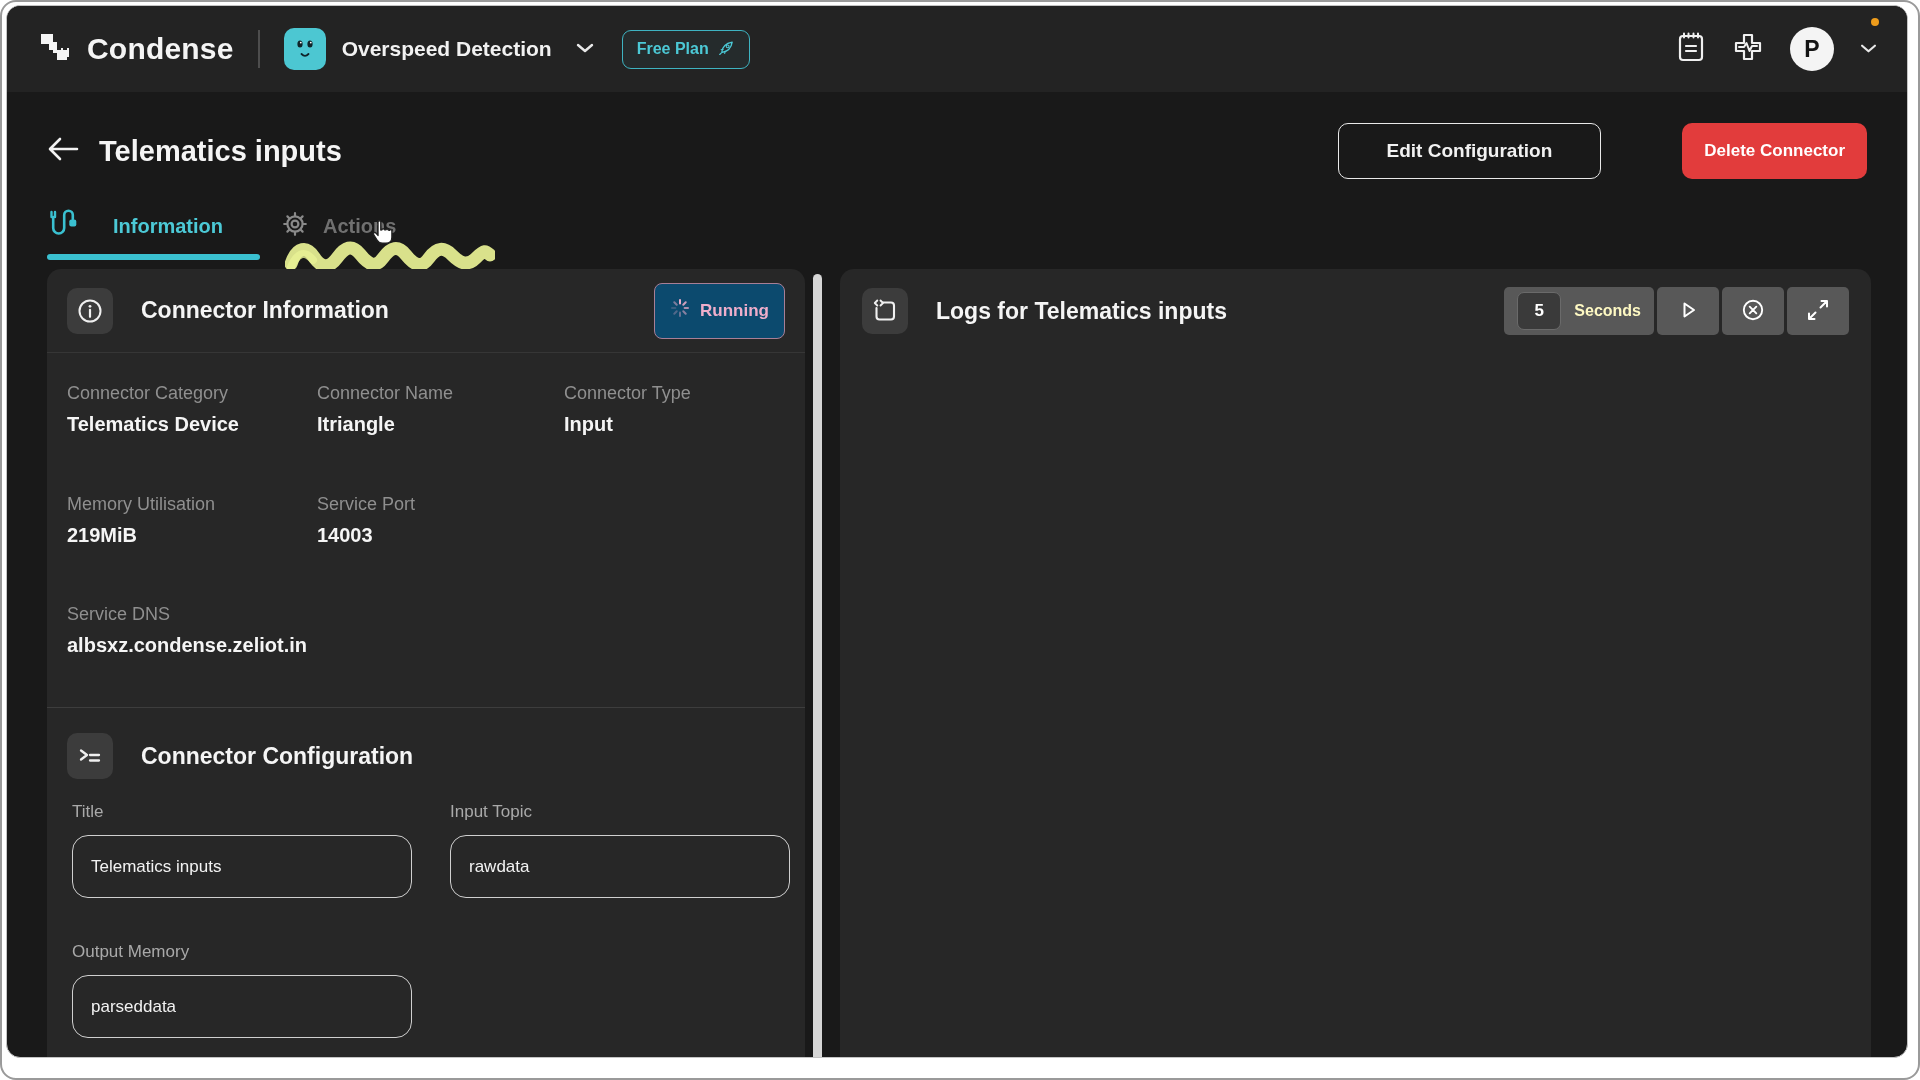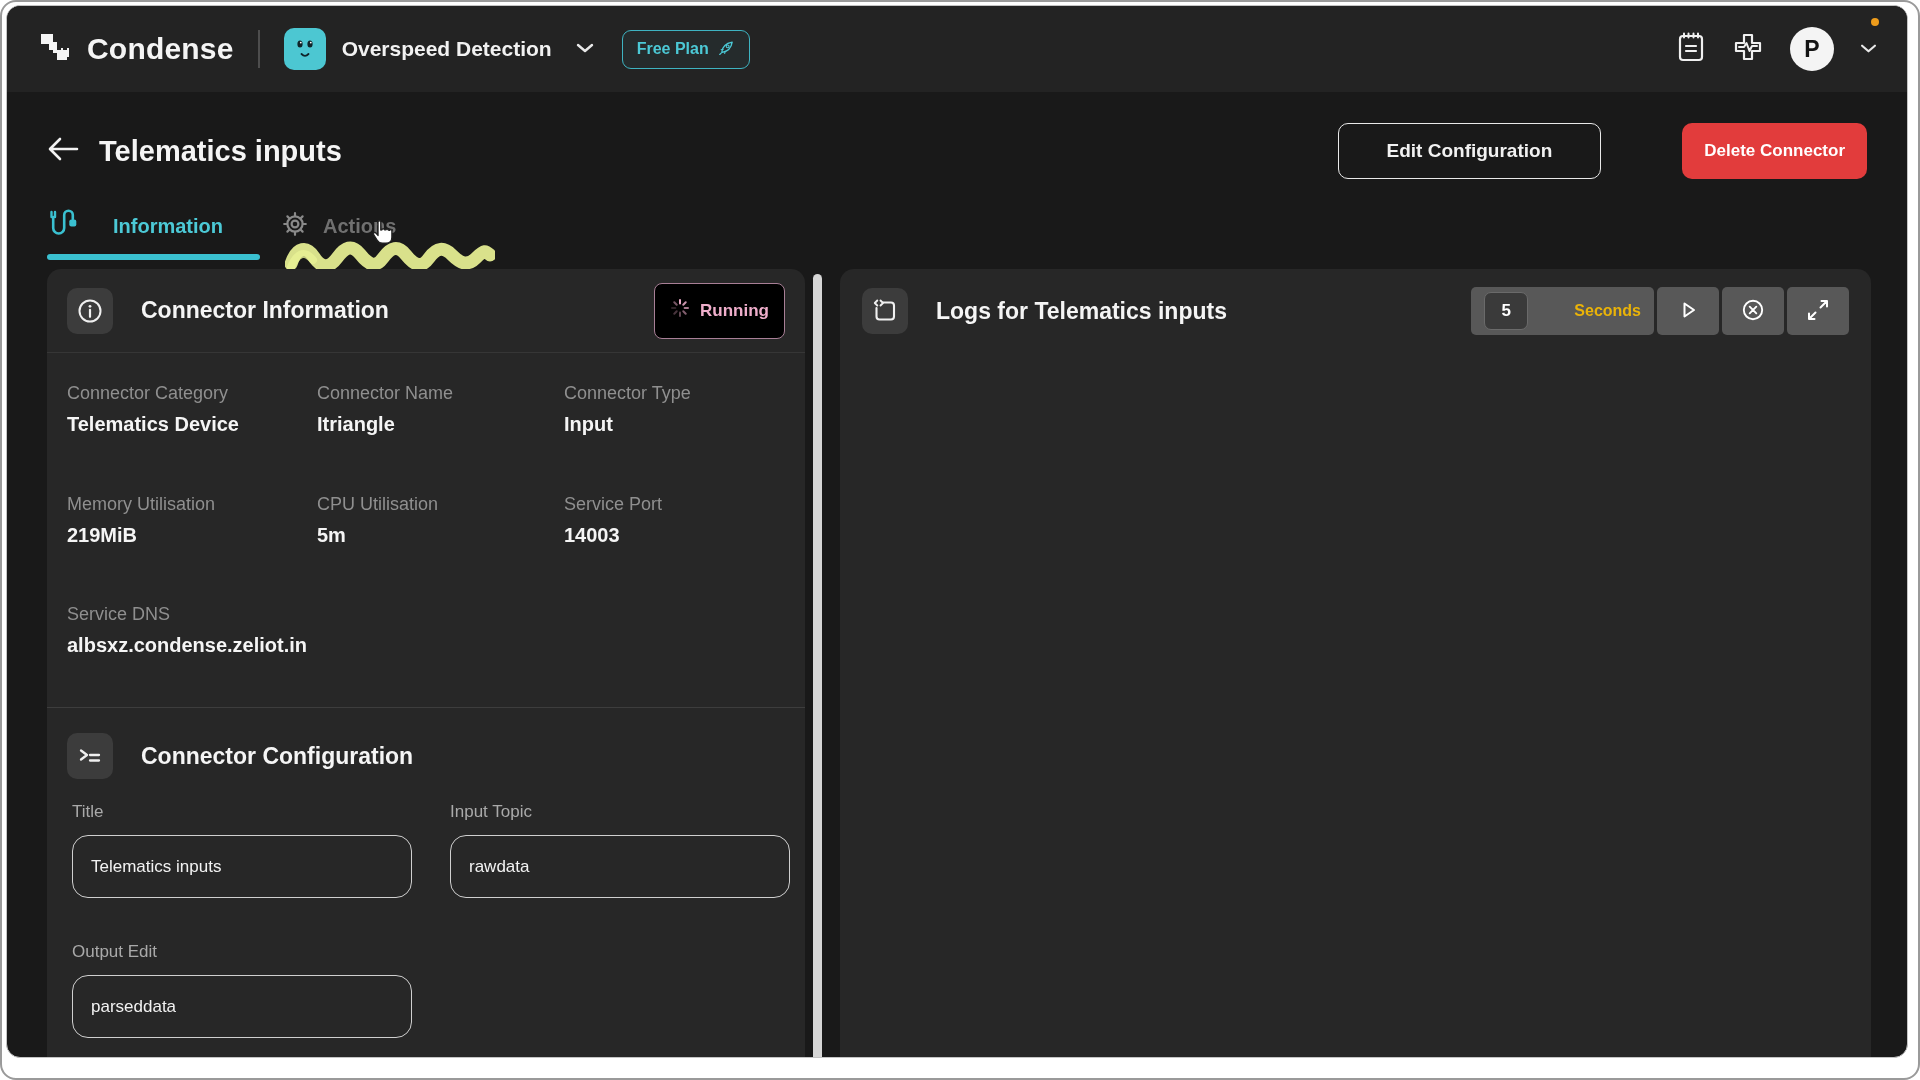--- a/index.html
+++ b/index.html
@@ -50,7 +50,7 @@
   .icon-box { width:46px; height:46px; border-radius:10px; background:#3c3c3c; display:flex; align-items:center; justify-content:center; flex:0 0 auto; }
   .card-title { color:#f5f5f5; font-size:23px; font-weight:700; margin-left:28px; }
 
-  .status-badge { margin-left:auto; height:56px; display:flex; align-items:center; gap:10px; padding:0 15px; border:1px solid #a87f96; border-radius:8px; background:#000000; color:#efaecb; font-size:17px; font-weight:600; }
+  .status-badge { margin-left:auto; height:56px; display:flex; align-items:center; gap:10px; padding:0 15px; border:1px solid #a87f96; border-radius:8px; background:#0c4a6e; color:#efaecb; font-size:17px; font-weight:600; }
 
   .fields-grid { padding:30px 20px 0 20px; display:grid; grid-template-columns:250px 247px 1fr; row-gap:58px; }
   .field-label { color:#8f8f8f; font-size:18px; }

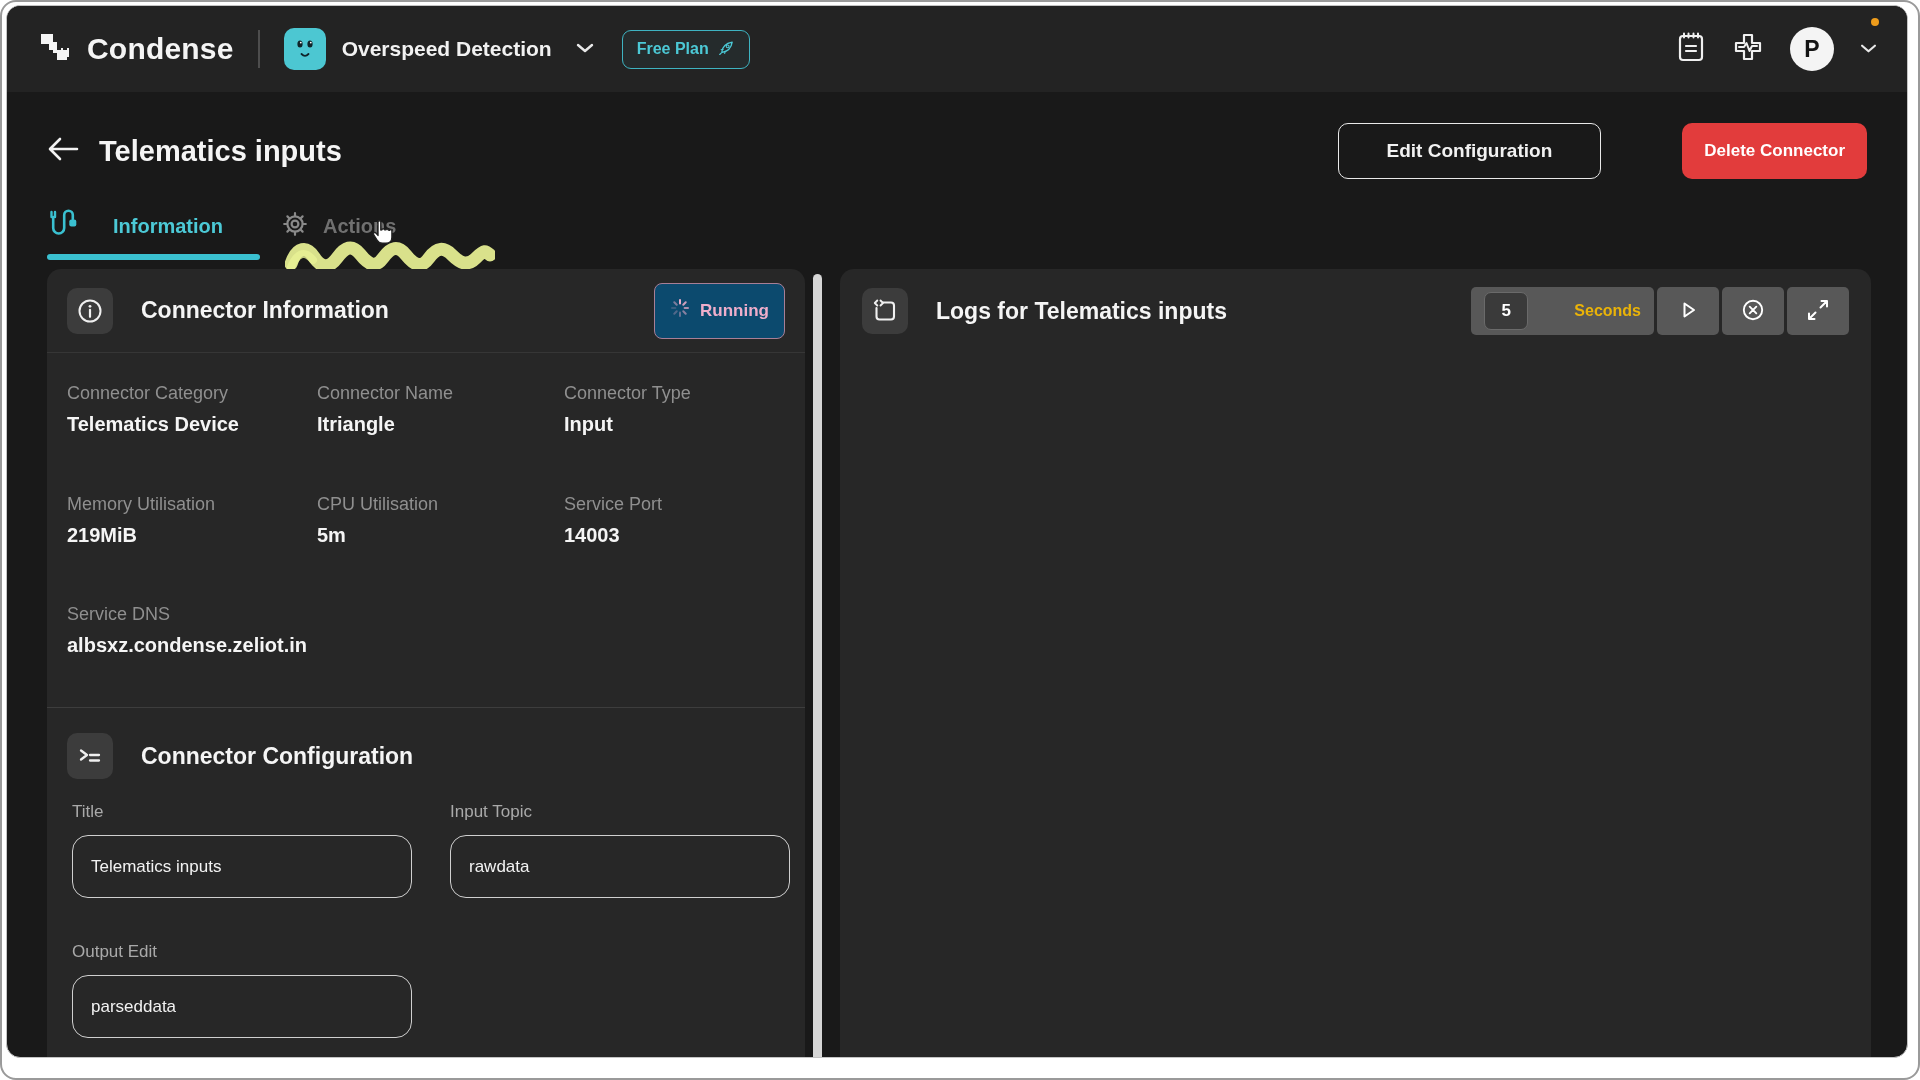--- a/index.html
+++ b/index.html
@@ -71,7 +71,7 @@
   .log-controls { margin-left:auto; display:flex; gap:3px; }
   .interval-group { height:48px; background:#585858; border-radius:5px; display:flex; align-items:center; padding:0 13px; gap:13px; }
   .interval-value { width:44px; height:38px; background:#3a3a3a; border:1px solid #6a6a6a; border-radius:7px; color:#ffffff; font-size:17px; font-weight:600; display:flex; align-items:center; justify-content:center; }
-  .interval-unit { color:#eab308; font-size:16px; font-weight:600;margin-left:33px; }
+  .interval-unit { color:#fef9c3; font-size:16px; font-weight:600; }
   .ctrl-btn { width:62px; height:48px; background:#585858; border:none; border-radius:5px; display:flex; align-items:center; justify-content:center; cursor:pointer; }
 </style>
 </head>

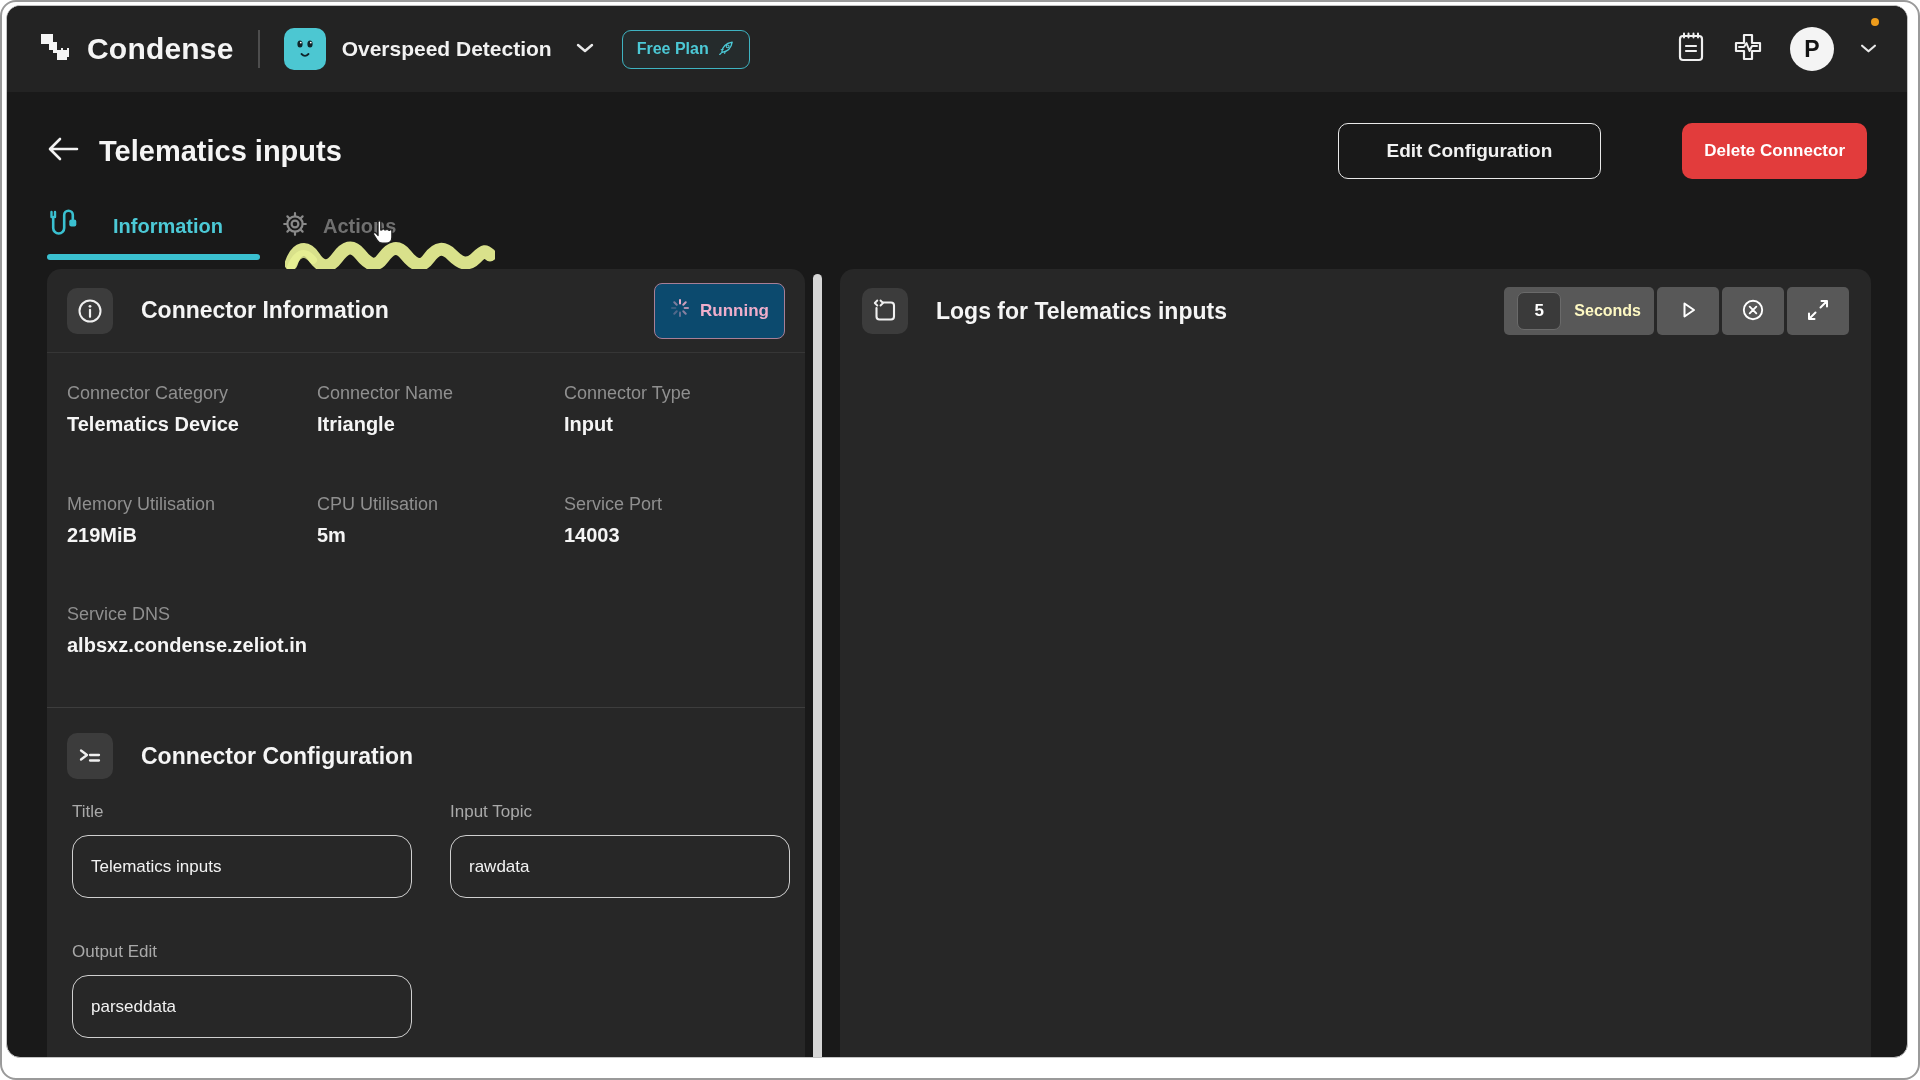--- a/index.html
+++ b/index.html
@@ -239,10 +239,6 @@
         <div>
           <div class="field-label">Memory Utilisation</div>
           <div class="field-value">219MiB</div>
-        </div>
-        <div>
-          <div class="field-label">CPU Utilisation</div>
-          <div class="field-value">5m</div>
         </div>
         <div>
           <div class="field-label">Service Port</div>

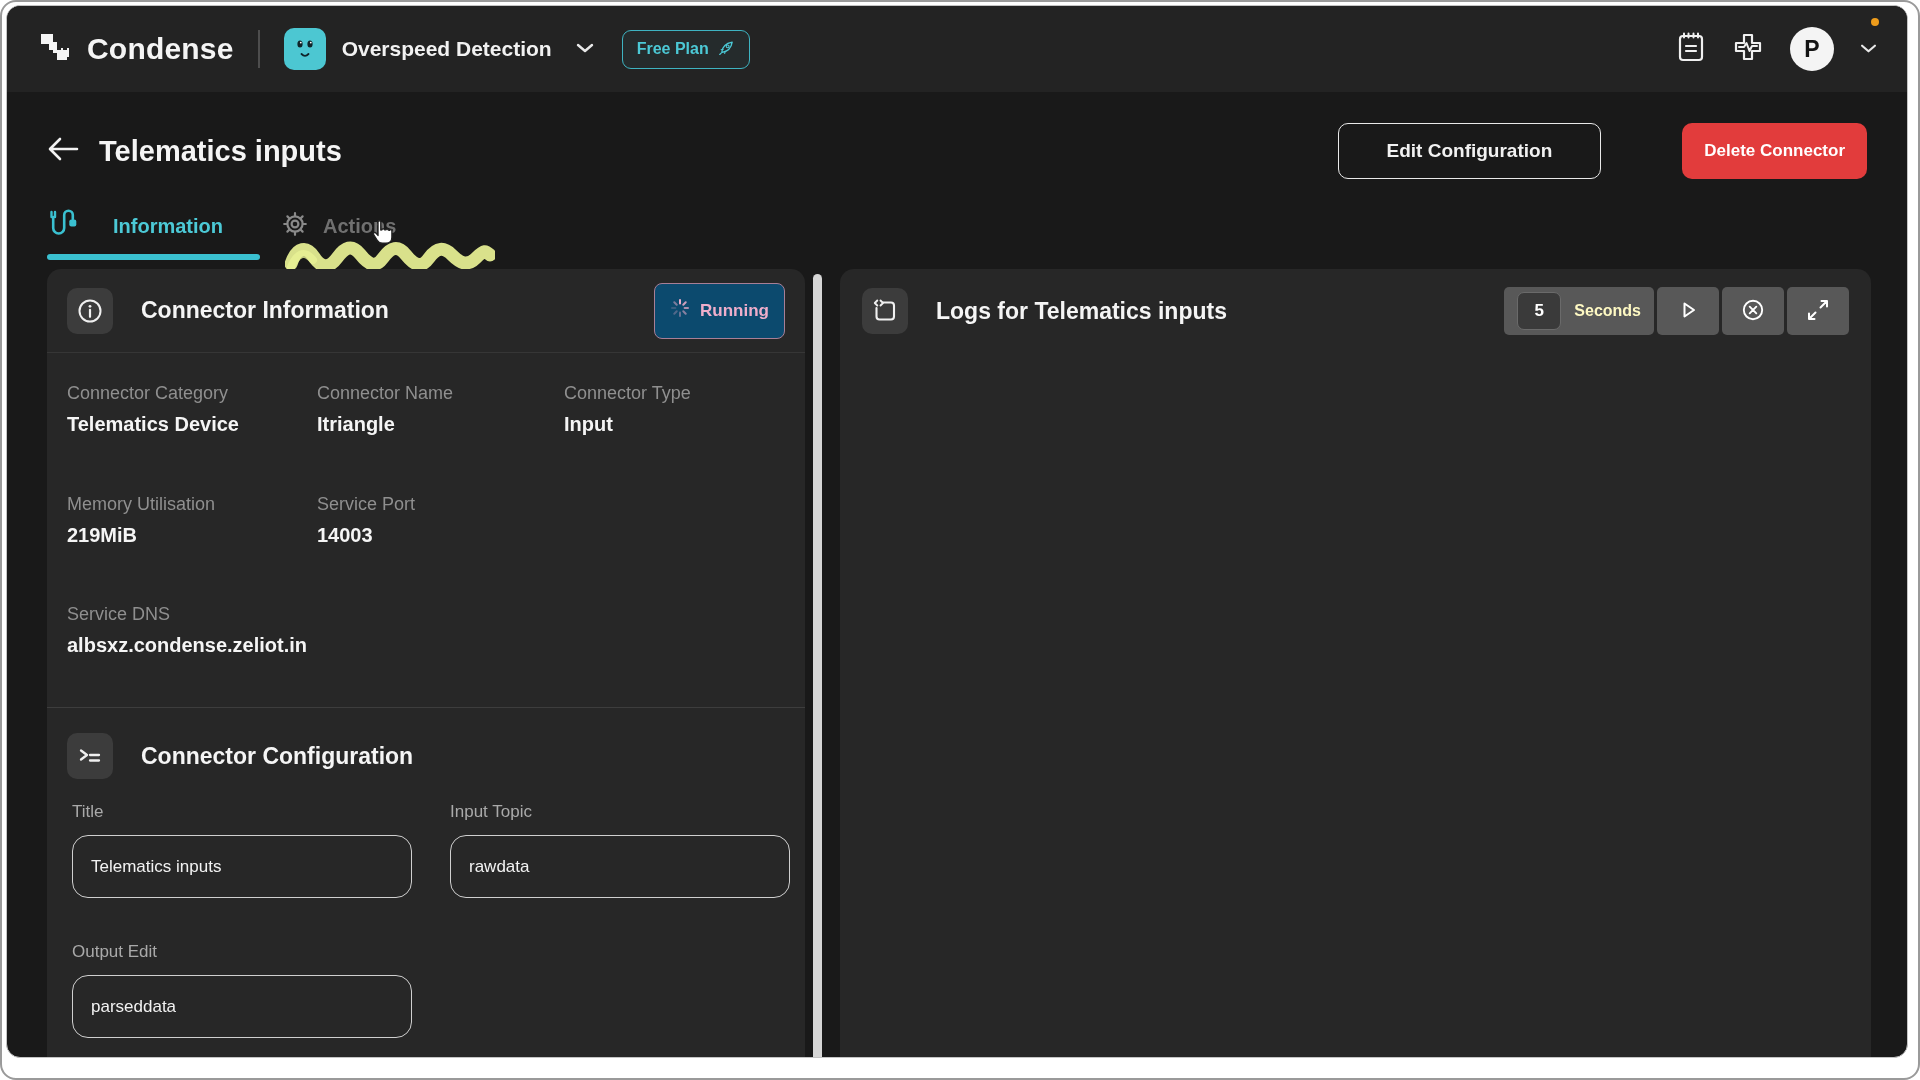--- a/index.html
+++ b/index.html
@@ -275,7 +275,7 @@
           </div>
         </div>
         <div class="form-group second">
-          <div class="input-label">Output Edit</div>
+          <div class="input-label">Output Memory</div>
           <input class="text-input" type="text" value="parseddata" style="">
         </div>
       </div>

